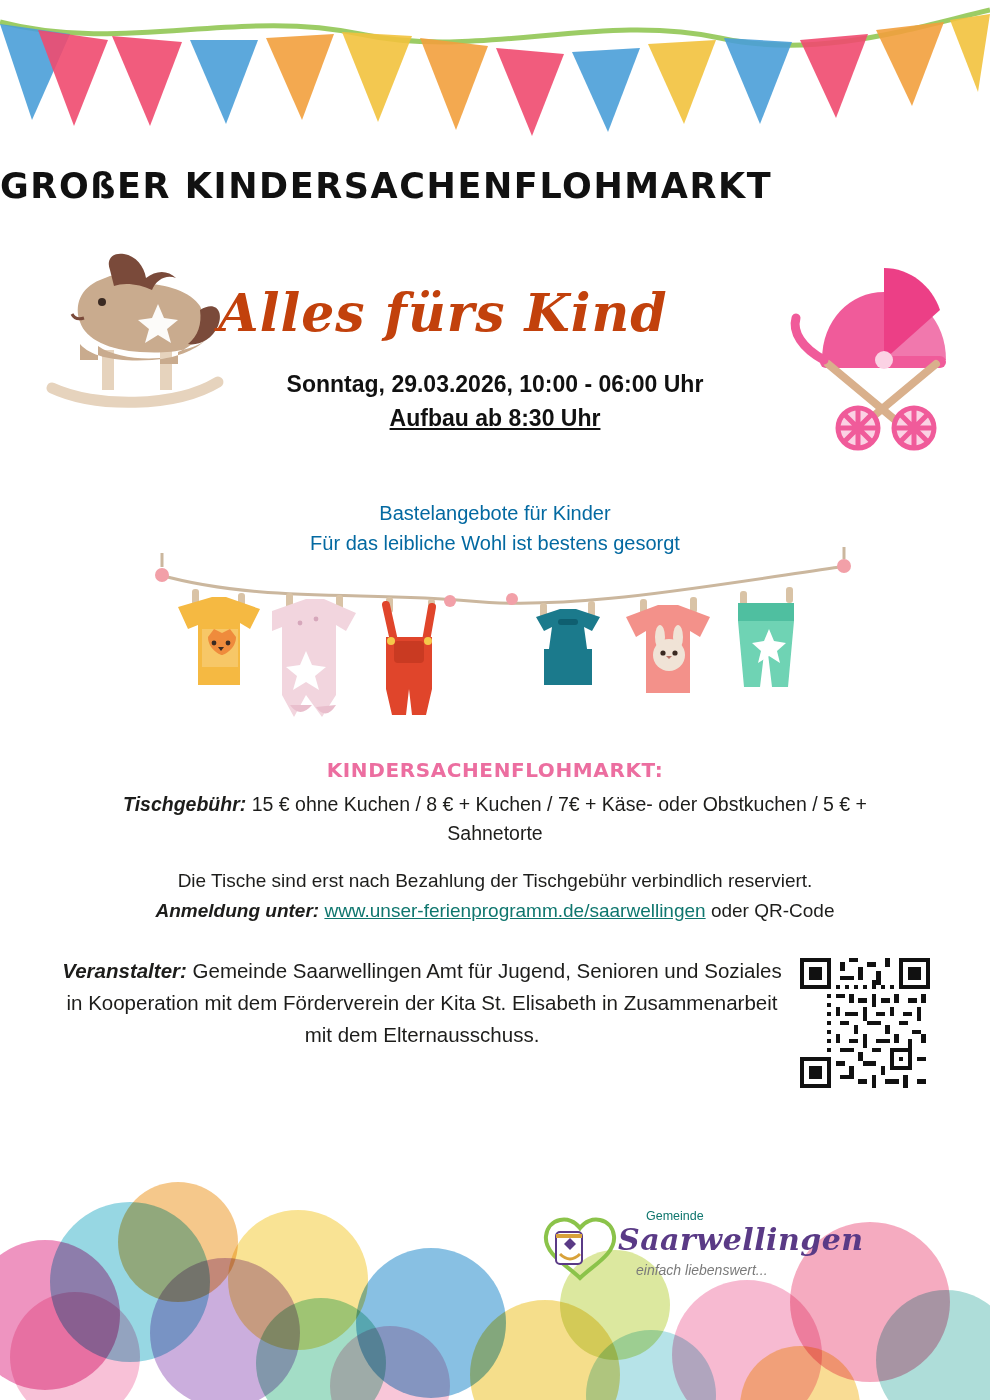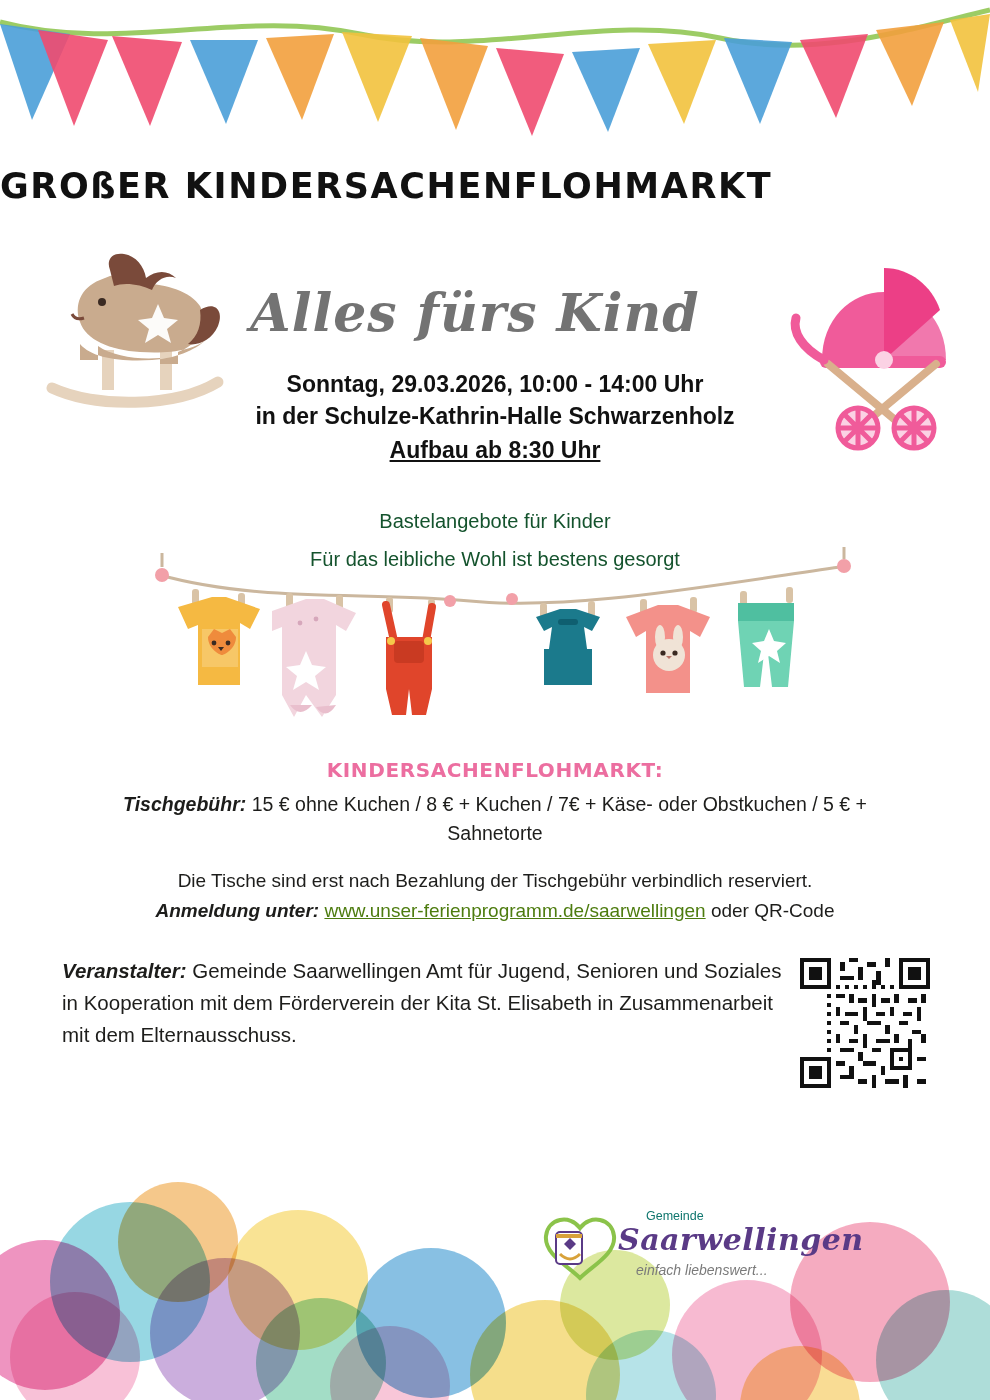--- a/index.html
+++ b/index.html
@@ -48,9 +48,8 @@
     font-style: italic;
     font-weight: 700;
     font-size: 52px;
-    color: #737373;
+    color: #c2410c;
     letter-spacing: 1px;
-    padding-left: 32px;
   }
 
   

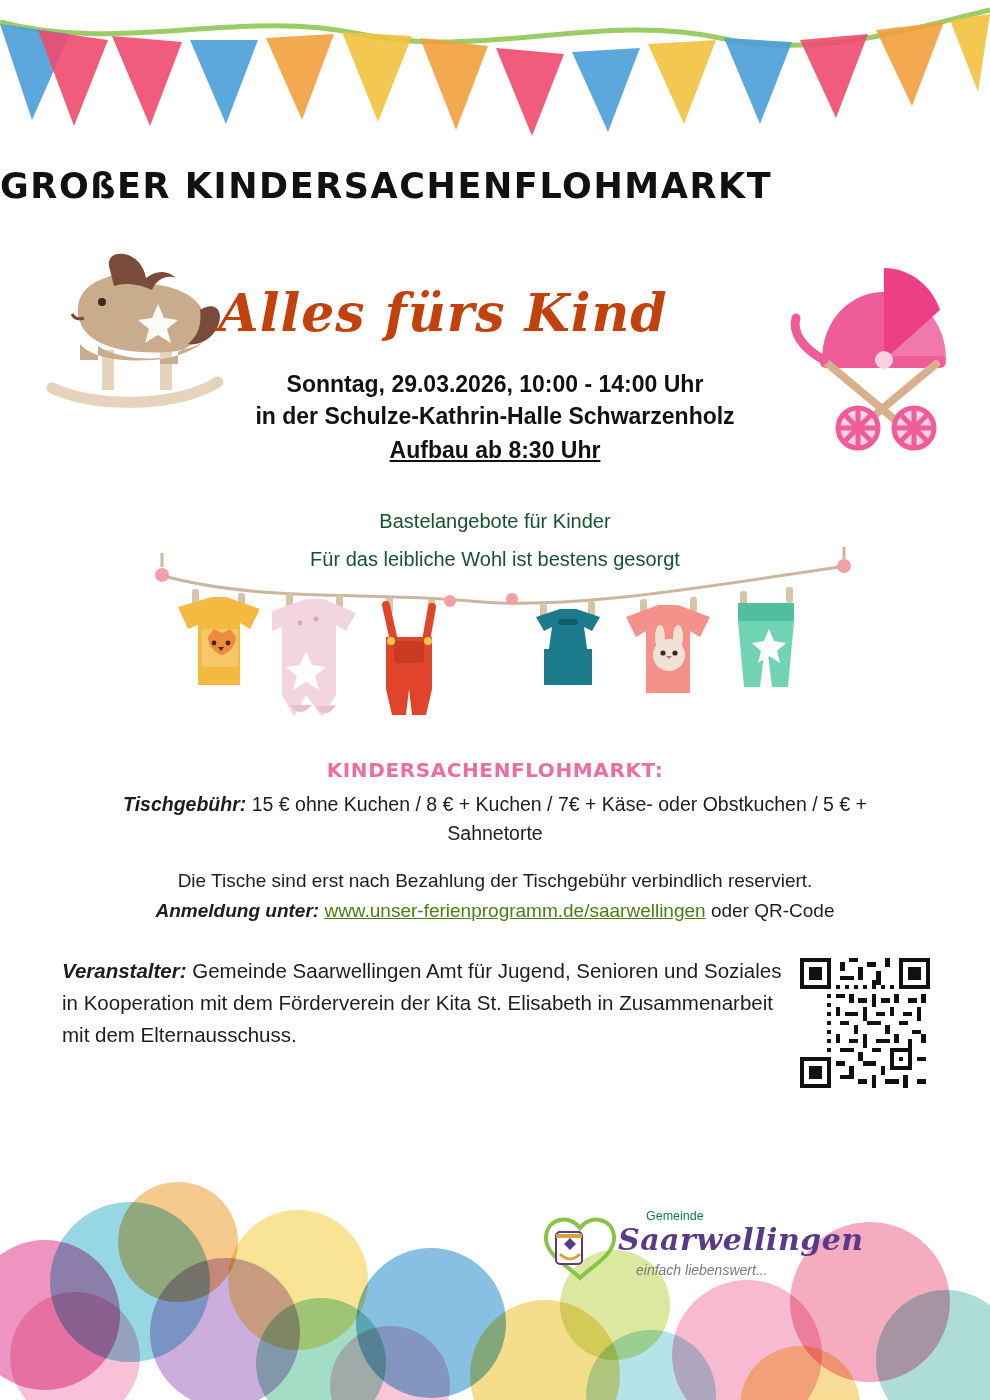--- a/index.html
+++ b/index.html
@@ -272,7 +272,7 @@
 <div class="script-title">Alles fürs Kind</div>
 
 <div class="date-block">
-  <div class="date-line">Sonntag, 29.03.2026, 10:00 - 14:00 Uhr</div>
+  <div class="date-line">Sonntag, 29.03.2026, 10:00 - 06:00 Uhr</div>
   <div class="date-line">in der Schulze-Kathrin-Halle Schwarzenholz</div>
   <div class="date-line underlined">Aufbau ab 8:30 Uhr</div>
 </div>

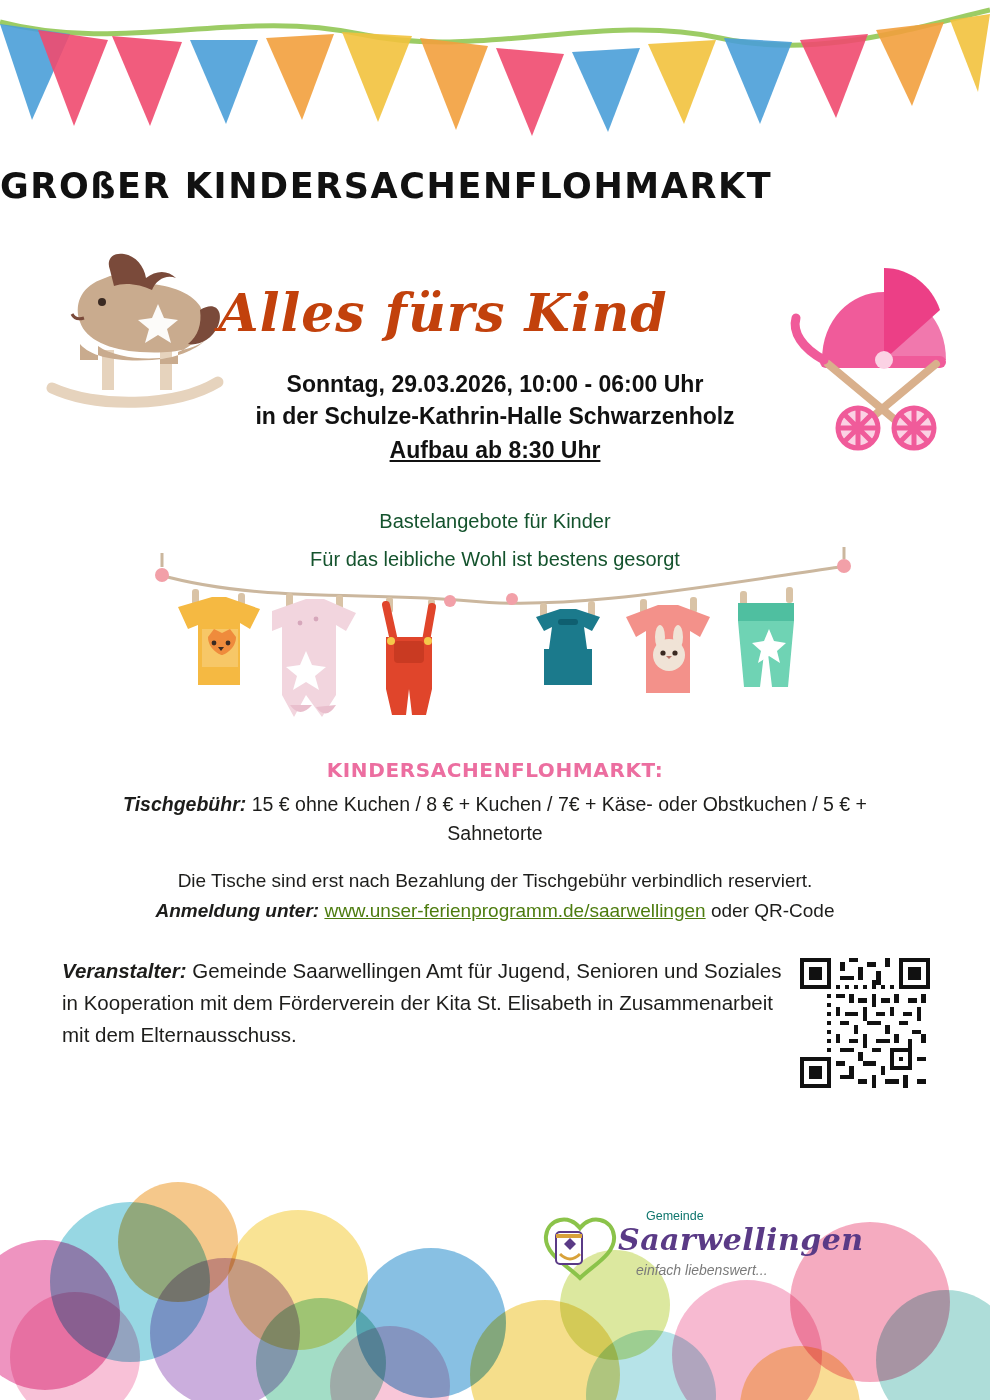--- a/index.html
+++ b/index.html
@@ -273,7 +273,6 @@
 
 <div class="date-block">
   <div class="date-line">Sonntag, 29.03.2026, 10:00 - 06:00 Uhr</div>
-  <div class="date-line">in der Schulze-Kathrin-Halle Schwarzenholz</div>
   <div class="date-line underlined">Aufbau ab 8:30 Uhr</div>
 </div>
 

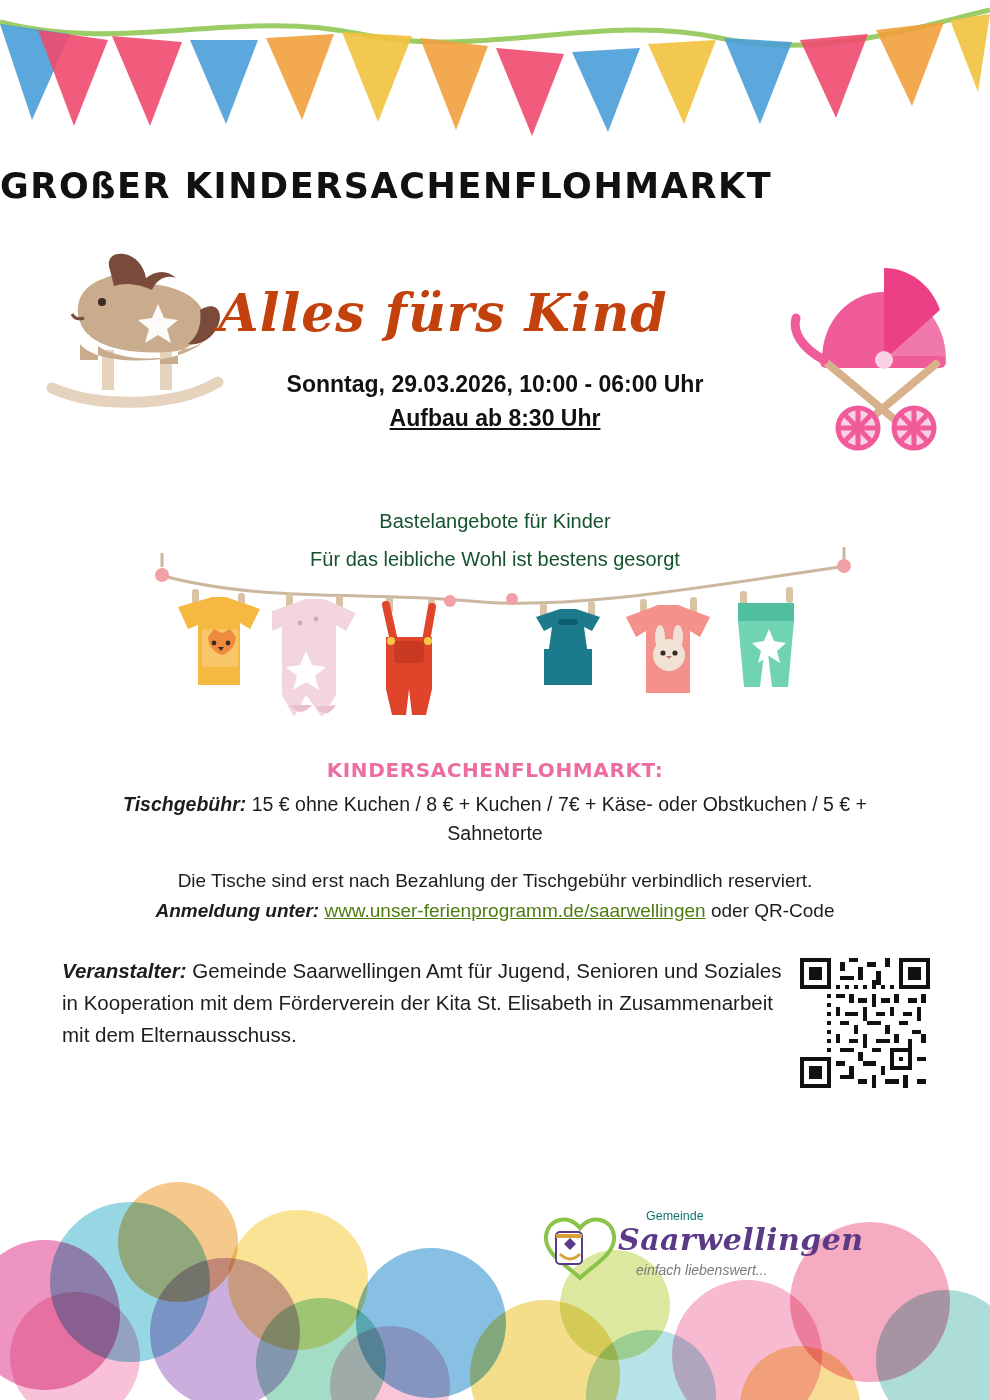--- a/index.html
+++ b/index.html
@@ -82,8 +82,7 @@
   .info-line {
     font-size: 20px;
     line-height: 30px;
-    color: #14532d;
-    margin-top: 8px;
+    color: #0369a1;
   }
 
   

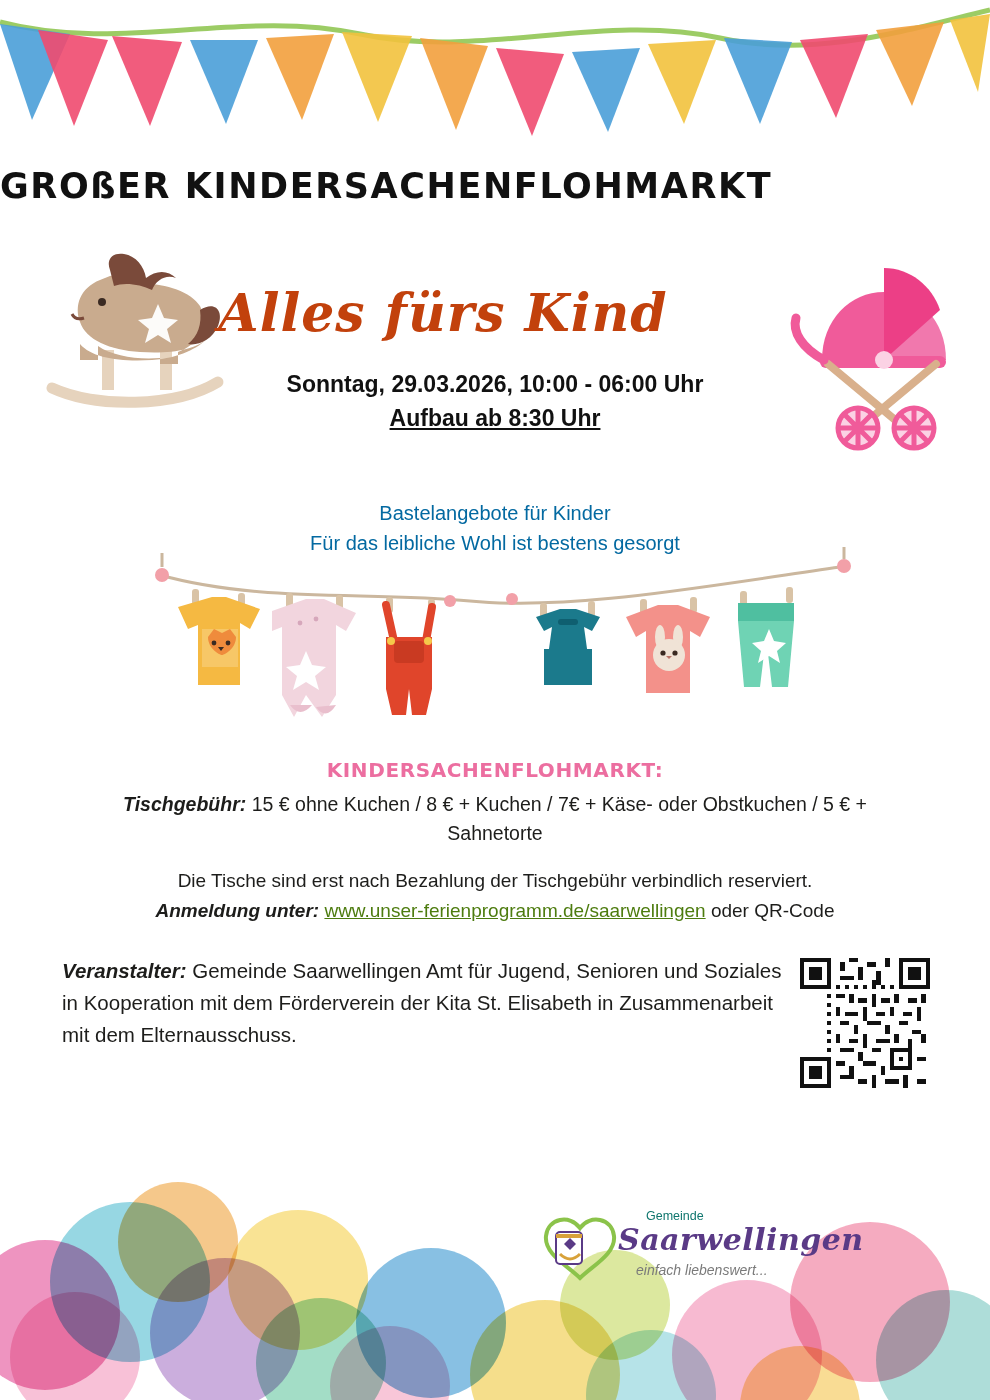--- a/index.html
+++ b/index.html
@@ -129,7 +129,7 @@
   }
   .reserve-block .lead { font-style: italic; font-weight: 700; }
   .reserve-block a {
-    color: #4d7c0f;
+    color: #0f766e;
     text-decoration: underline;
   }
 

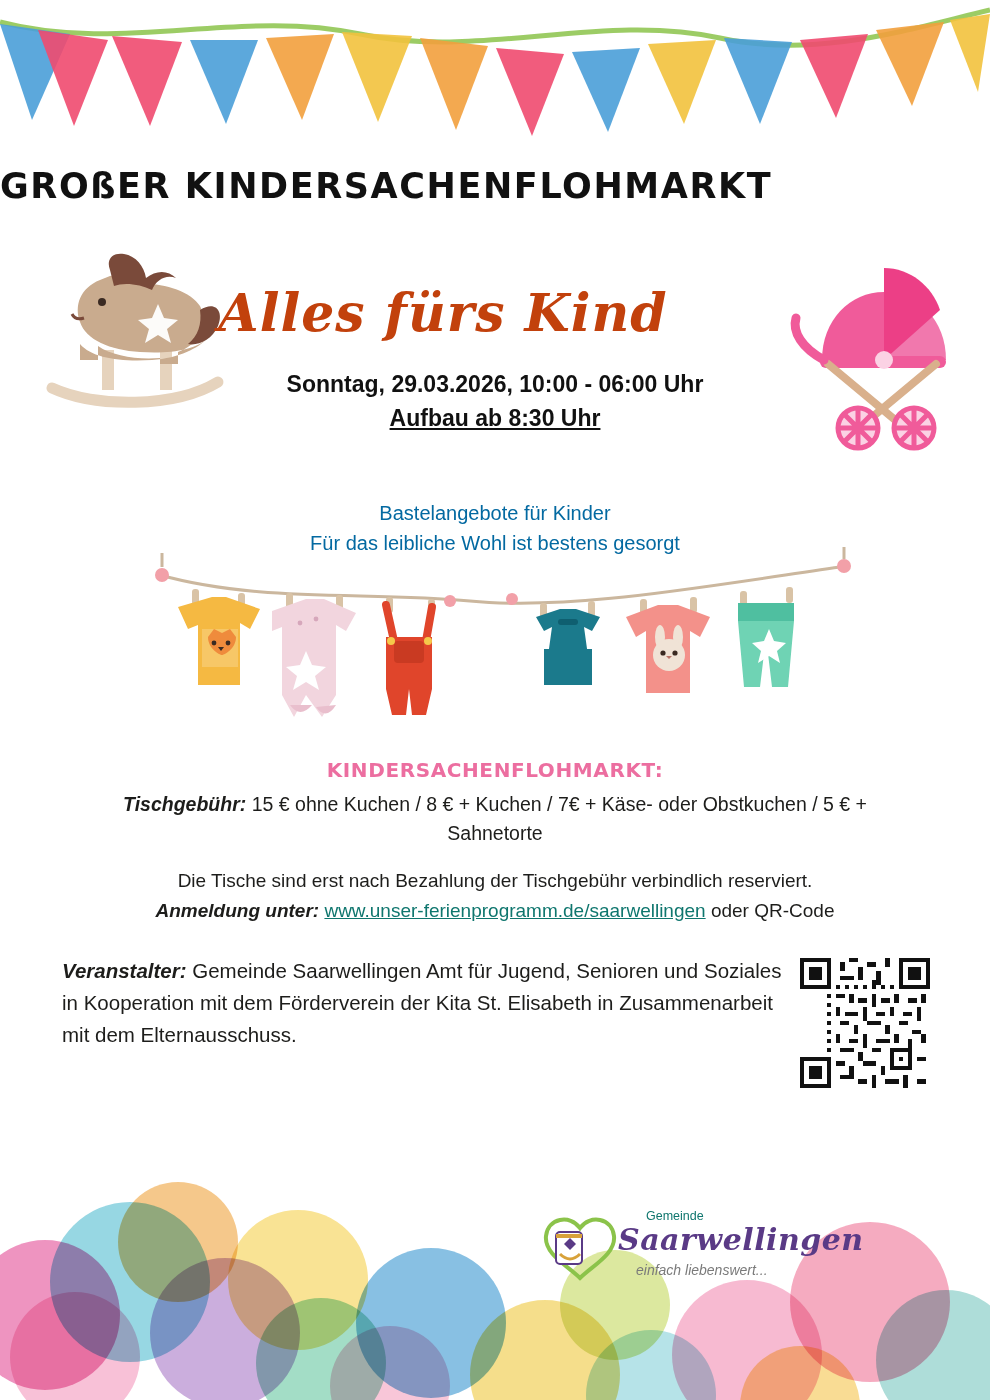--- a/index.html
+++ b/index.html
@@ -139,7 +139,7 @@
     top: 955px;
     left: 62px;
     width: 720px;
-    text-align: left;
+    text-align: center;
     font-size: 20.5px;
     line-height: 32px;
   }

